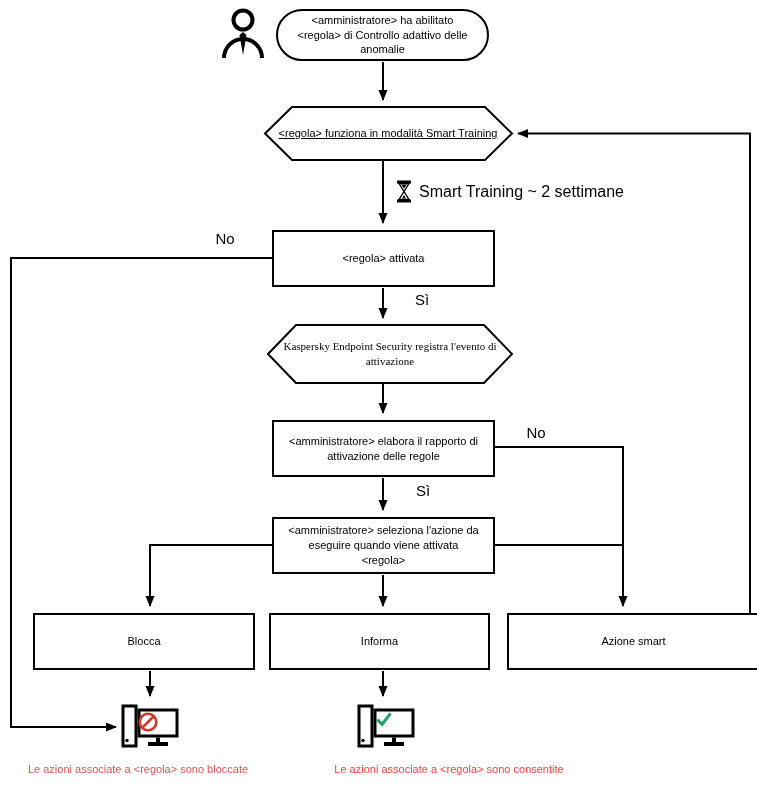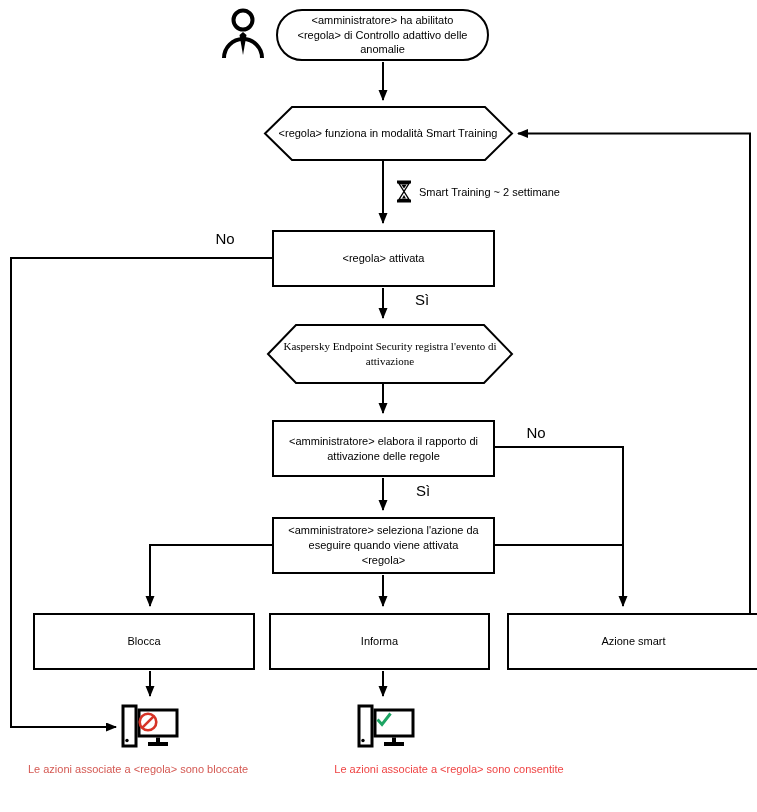--- a/index.html
+++ b/index.html
@@ -76,7 +76,7 @@
     <span>&lt;amministratore&gt; ha abilitato &lt;regola&gt; di Controllo adattivo delle anomalie</span>
   </div>
 
-  <div class="hextext" style="left:263px;top:109px;width:250px;height:49px;white-space:nowrap;">
+  <div class="hextext" style="left:263px;top:109px;width:250px;height:49px;white-space:nowrap;text-decoration:underline;">
     <span>&lt;regola&gt; funziona in modalità Smart Training</span>
   </div>
   <div class="hextext" style="left:280px;top:327px;width:220px;height:54px;font-family:Liberation Serif, serif;">

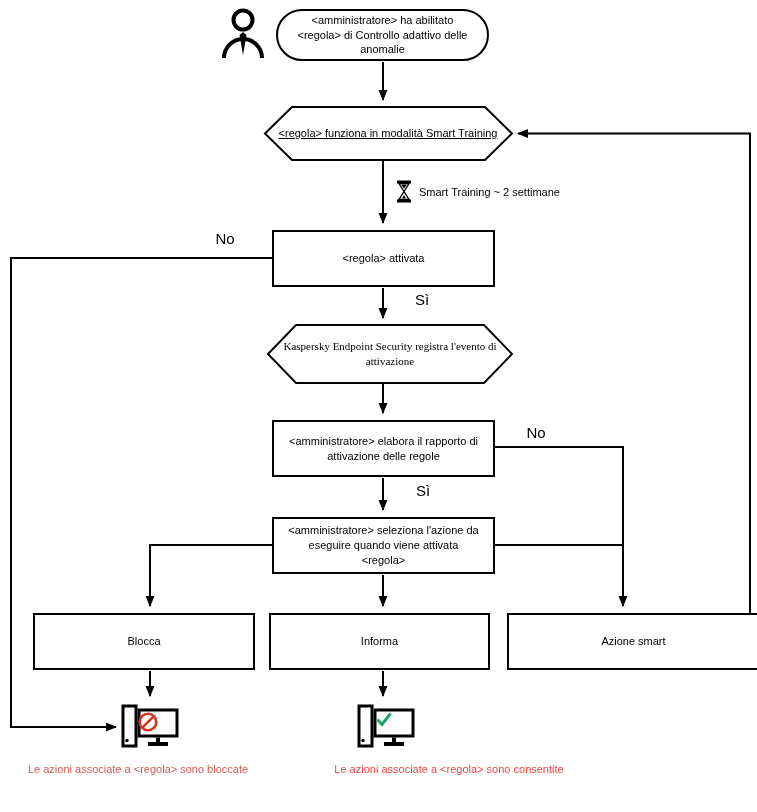--- a/index.html
+++ b/index.html
@@ -23,7 +23,7 @@
   }
   .timer{
     position:absolute;left:396px;top:180px;display:flex;align-items:center;gap:7px;
-    font-size:11px;z-index:2;white-space:nowrap;
+    font-size:16px;z-index:2;white-space:nowrap;
   }
   .outcome{
     position:absolute;width:274px;text-align:center;font-size:11px;line-height:1.45;z-index:2;

